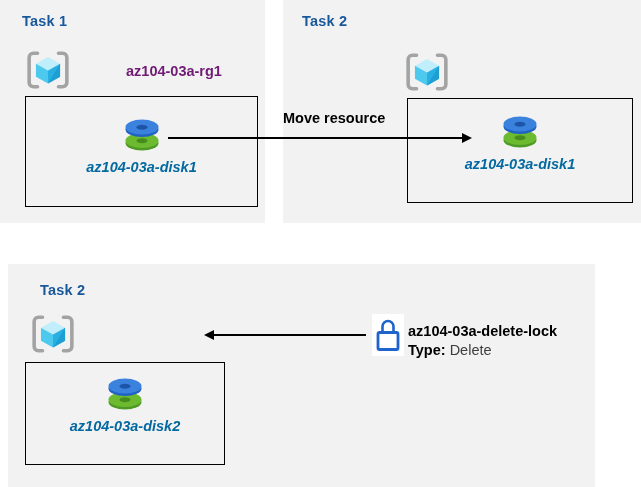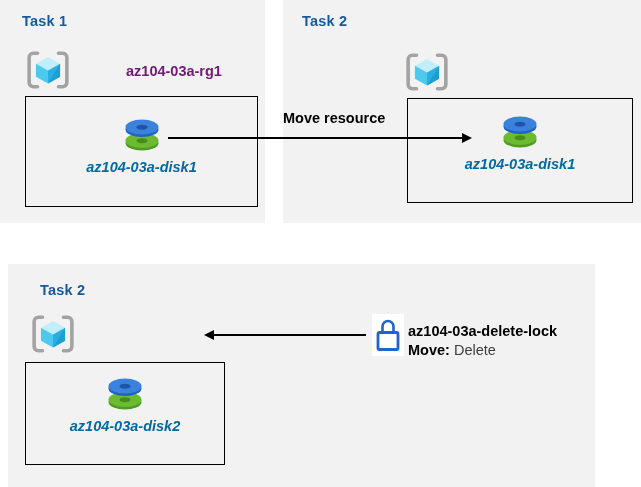--- a/index.html
+++ b/index.html
@@ -127,7 +127,7 @@
   </div>
   <div class="lock-text" style="left:408px;top:322px">
     <div class="lock-name">az104-03a-delete-lock</div>
-    <div><span class="lock-type-label">Move:</span> <span class="lock-type-value">Delete</span></div>
+    <div><span class="lock-type-label">Type:</span> <span class="lock-type-value">Delete</span></div>
   </div>
 
 </div>

